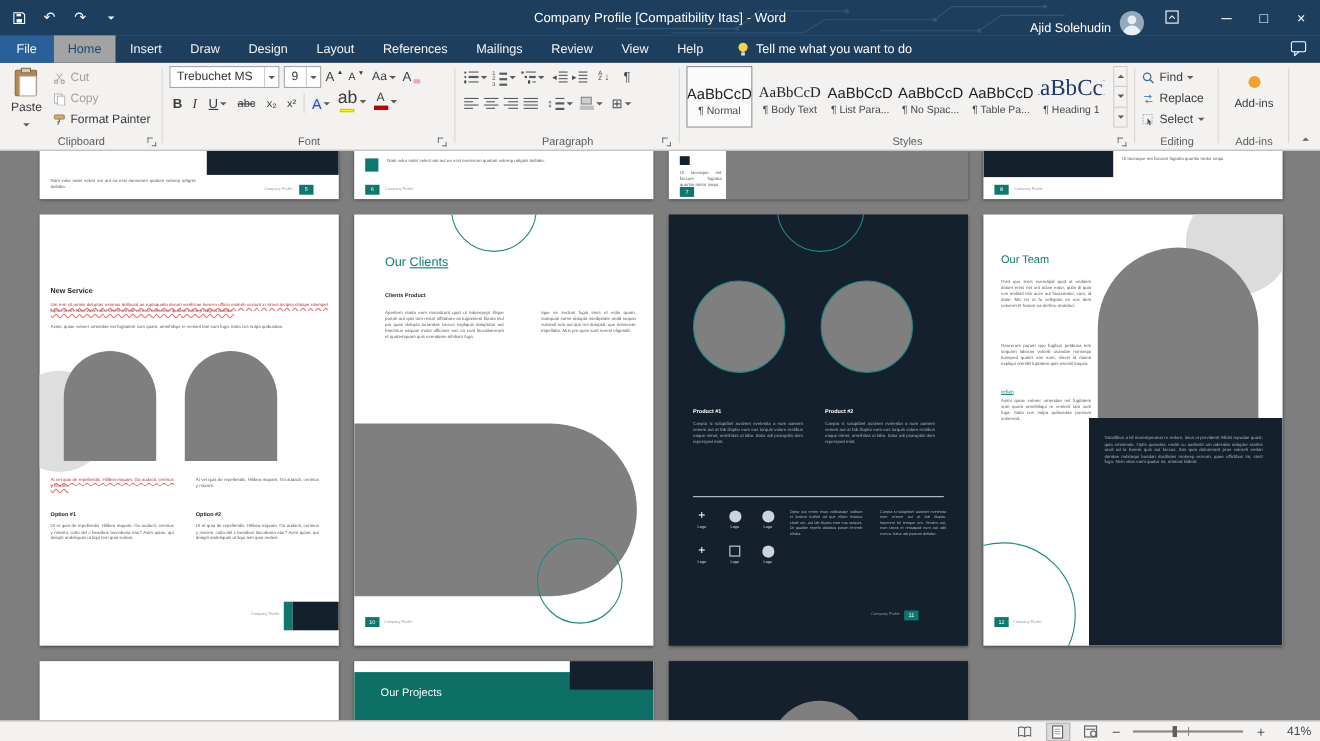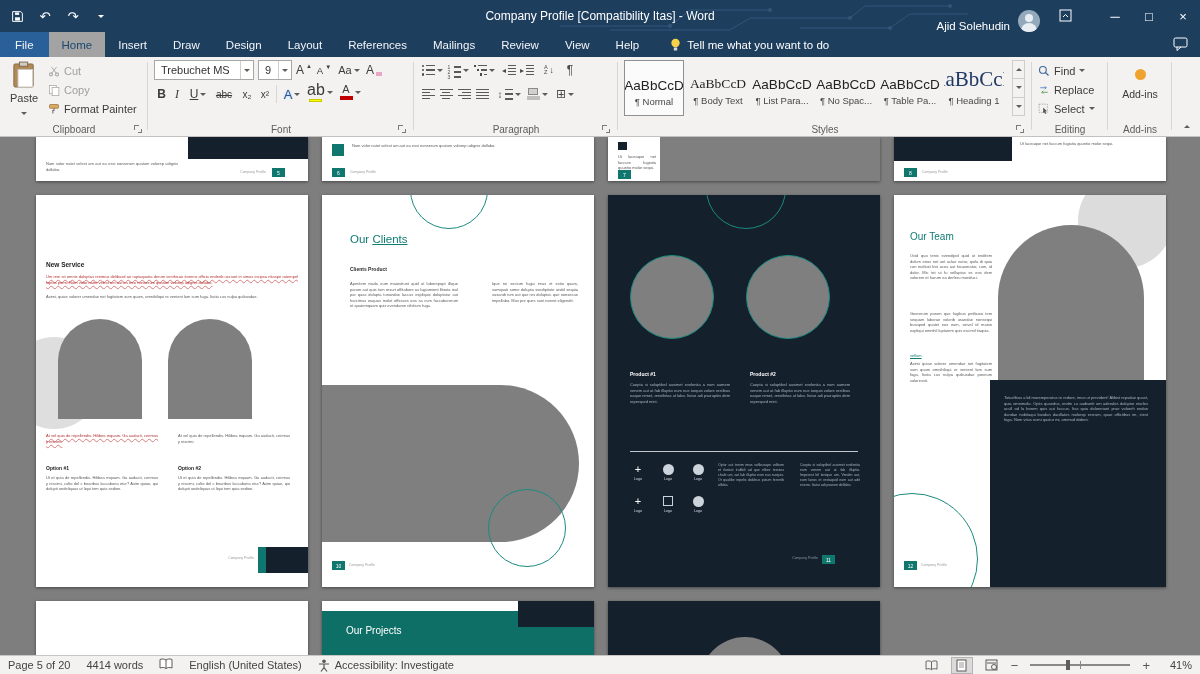--- a/index.html
+++ b/index.html
@@ -647,24 +647,6 @@
 </div>
 
 <div id="statusbar">
-  <div class="sbleft">
-    <span>Page 5 of 20</span>
-    <span>4414 words</span>
-    <span>
-      <svg width="14" height="12" viewBox="0 0 14 12">
-          <path d="M1 1.5 C3.5 .5 5.5 1 7 2 C8.5 1 10.5 .5 13 1.5 V10 C10.5 9 8.5 9.5 7 10.5 C5.5 9.5 3.5 9 1 10 Z" fill="#fff" stroke="#5a5a5a"></path>
-          <line x1="7" y1="2" x2="7" y2="10.5" stroke="#5a5a5a"></line>
-        </svg>
-    </span>
-    <span>English (United States)</span>
-    <span style="display:flex;align-items:center;gap:5px">
-      <svg width="12" height="13" viewBox="0 0 12 13">
-          <circle cx="6" cy="2.2" r="1.8" fill="#555"></circle>
-          <path d="M1 5 H11 M6 5 V8.5 M6 8.5 L3 12.5 M6 8.5 L9 12.5" stroke="#555" fill="none" stroke-width="1.2"></path>
-        </svg>
-      <span>Accessibility: Investigate</span>
-    </span>
-  </div>
   <div class="sbright">
     <span class="viewbtn">
       <svg width="13" height="11" viewBox="0 0 14 12">

